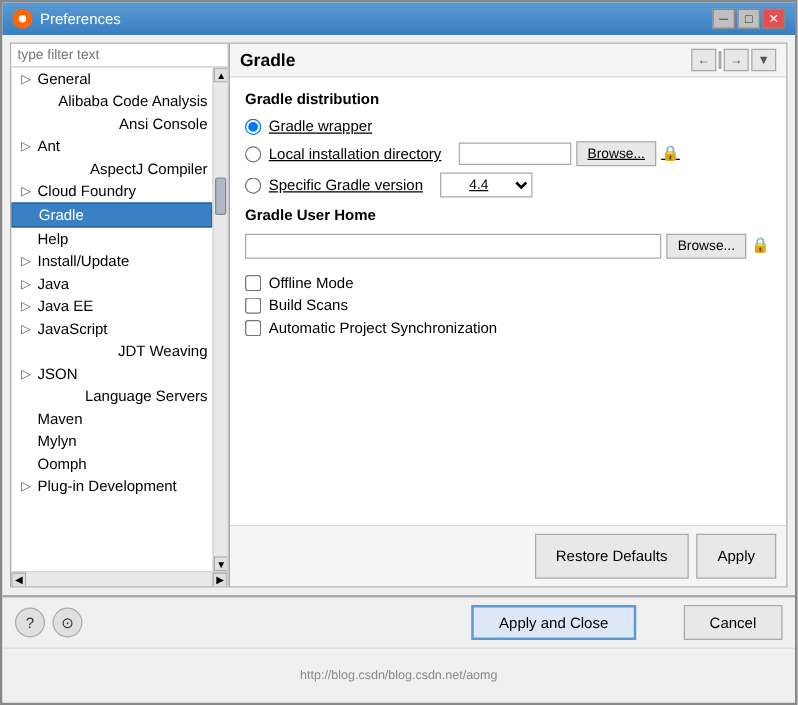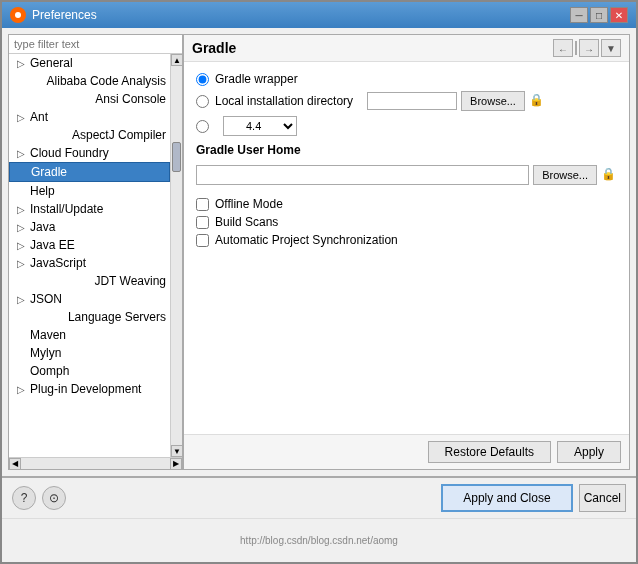--- a/index.html
+++ b/index.html
@@ -522,6 +522,7 @@
 
       <div class="panel-body">
 
+        <div class="section-title">Gradle distribution</div>
         <div class="radio-group">
 
           <div class="radio-row">

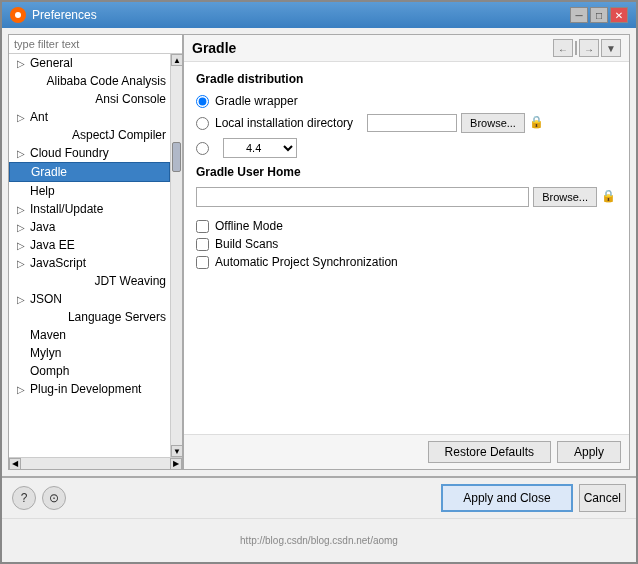--- a/index.html
+++ b/index.html
@@ -232,6 +232,7 @@
       flex-direction: column;
       gap: 5px;
       margin-bottom: 4px;
+      text-decoration: underline;
     }
     .radio-row {
       display: flex;

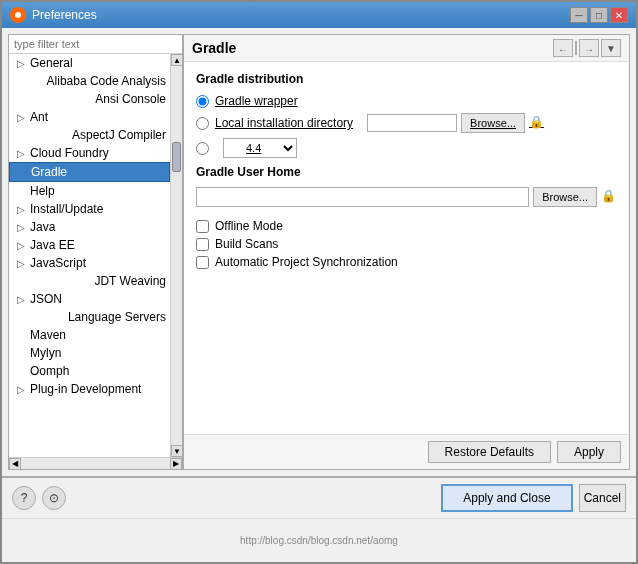--- a/index.html
+++ b/index.html
@@ -547,6 +547,7 @@
           <div>
             <div class="radio-row">
               <input type="radio" name="gradle-dist" id="specific" style="">
+              <label for="specific">Specific Gradle version</label>
               <div class="input-row" style="margin-left:8px;">
                 <select class="version-select"><option>4.4</option></select>
               </div>

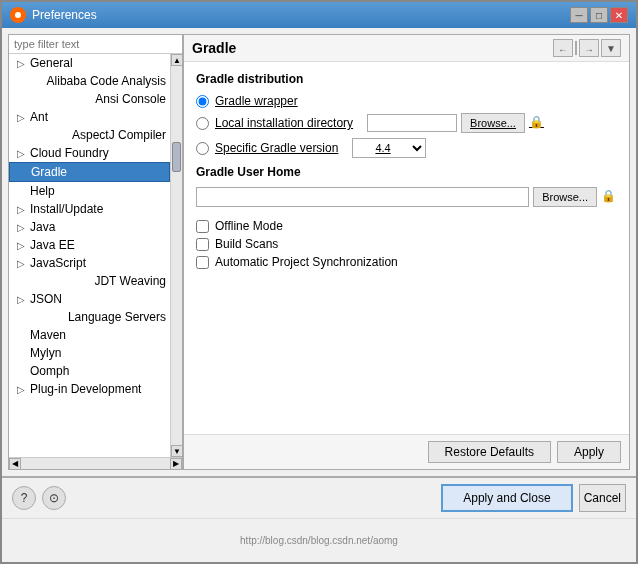--- a/index.html
+++ b/index.html
@@ -325,7 +325,7 @@
       background: #f5f5f5;
     }
     .footer-btn {
-      height: 22px;
+      height: 36px;
       padding: 0 16px;
       background: #e8e8e8;
       border: 1px solid #aaa;

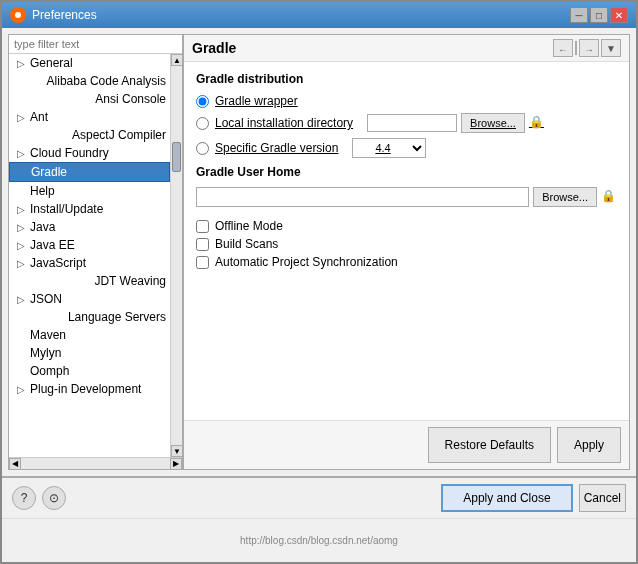--- a/index.html
+++ b/index.html
@@ -375,11 +375,12 @@
     }
     .cancel-btn {
       height: 28px;
-      padding: 0 4px;
+      padding: 0 20px;
       background: #e8e8e8;
       border: 1px solid #aaa;
       font-size: 12px;
       cursor: pointer;
+      margin-left: 32px;
     }
     .watermark {
       text-align: center;

